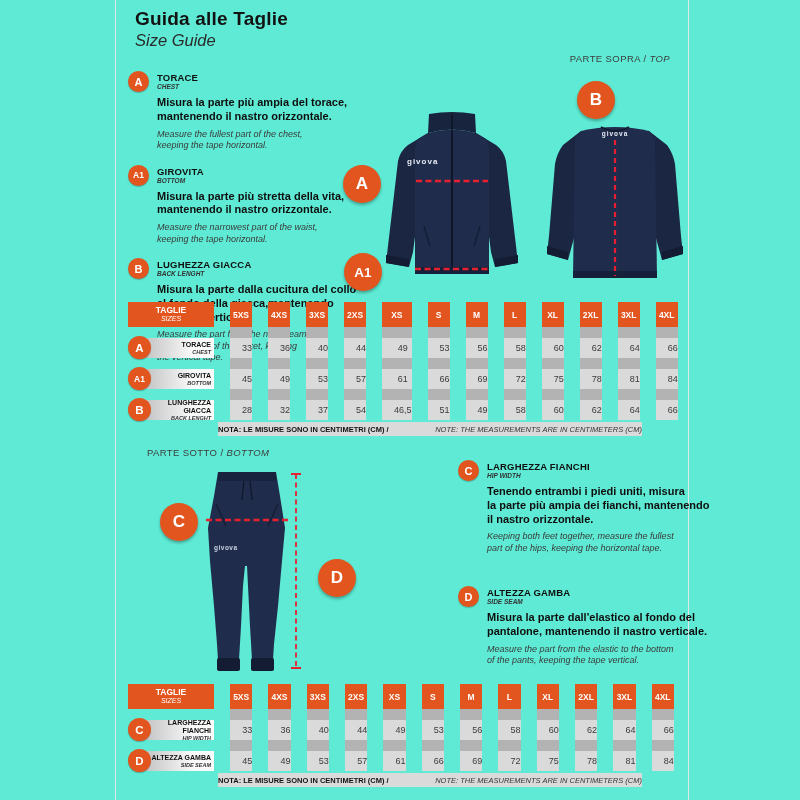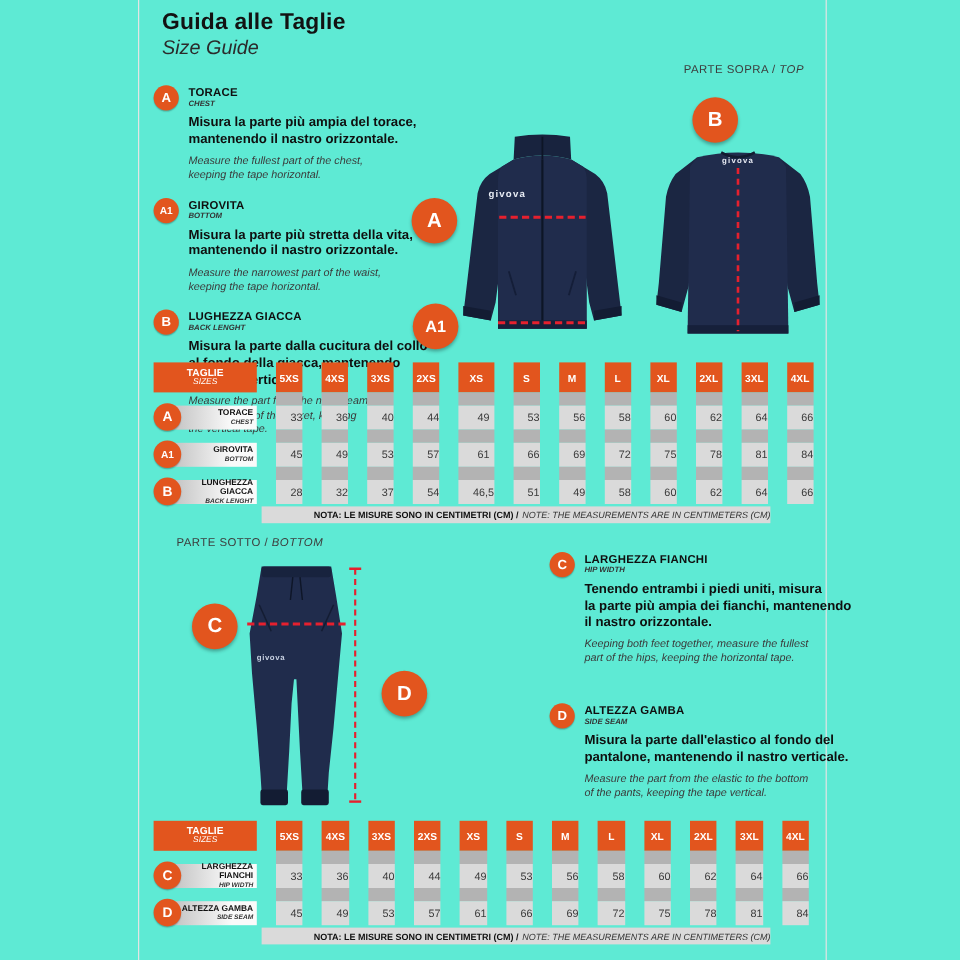--- a/index.html
+++ b/index.html
@@ -91,7 +91,7 @@
   .t-strip-label{font-size:7px;font-weight:bold;color:#101010;text-align:right;}
   .t-strip-sub{font-size:5.5px;font-style:italic;font-weight:bold;color:#333;}
   .t-nota{margin-left:90px;width:424px;margin-top:2px;height:14px;background:var(--cell);
-    display:flex;align-items:center;justify-content:flex-end;font-size:7.5px;color:#101010;}
+    display:flex;align-items:center;justify-content:space-between;font-size:7.5px;color:#101010;}
   .nota-it{font-weight:bold;}
   .nota-en{font-style:italic;color:#333;margin-left:3px;}
 </style>

